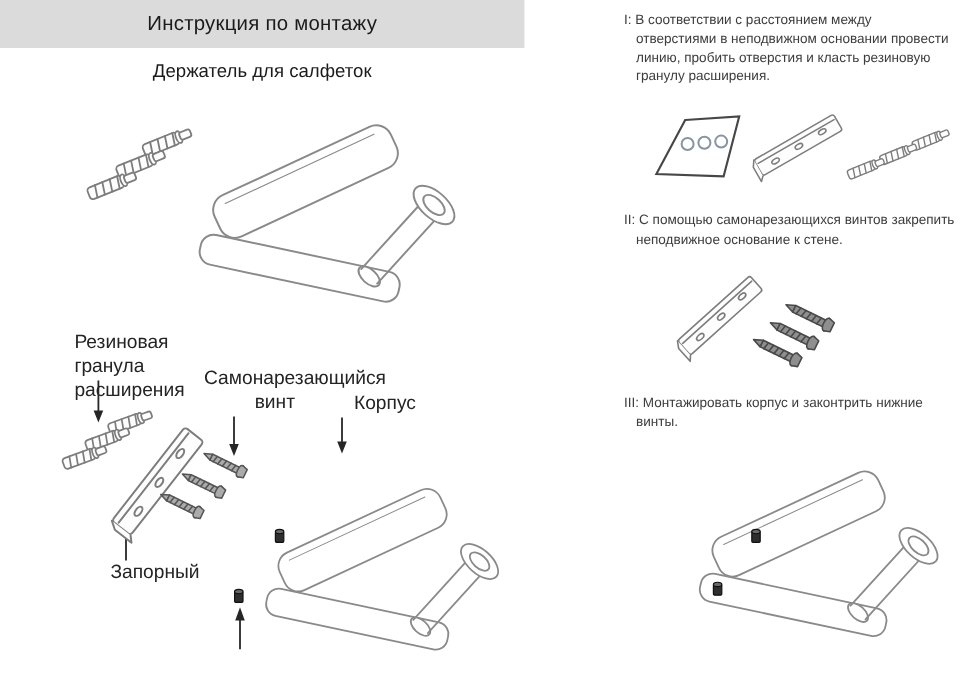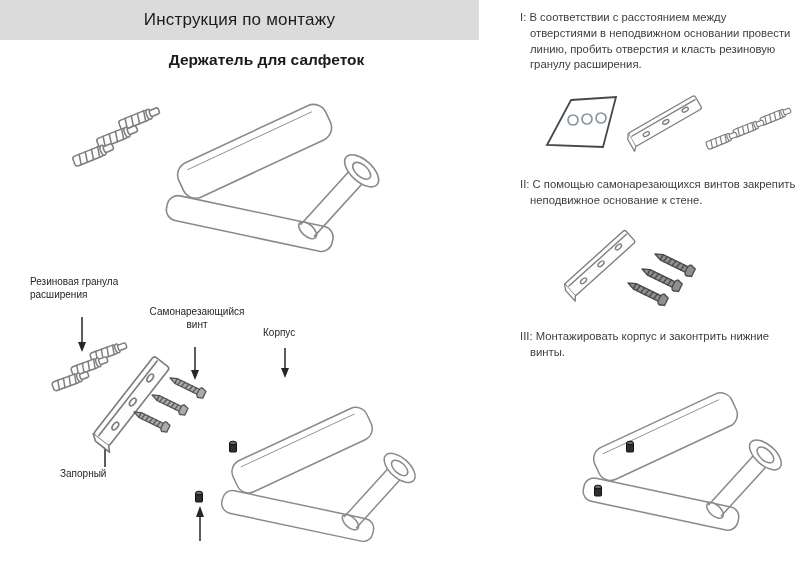--- a/index.html
+++ b/index.html
@@ -11,7 +11,7 @@
   .sheet { position:absolute; inset:0; background:#fff; }
 
   .band {
-    position:absolute; left:0; top:0; width:479px; height:40px;
+    position:absolute; left:0; top:0; width:437px; height:40px;
     background:var(--header-band,#dbdbdb);
     display:flex; align-items:center; justify-content:center;
   }

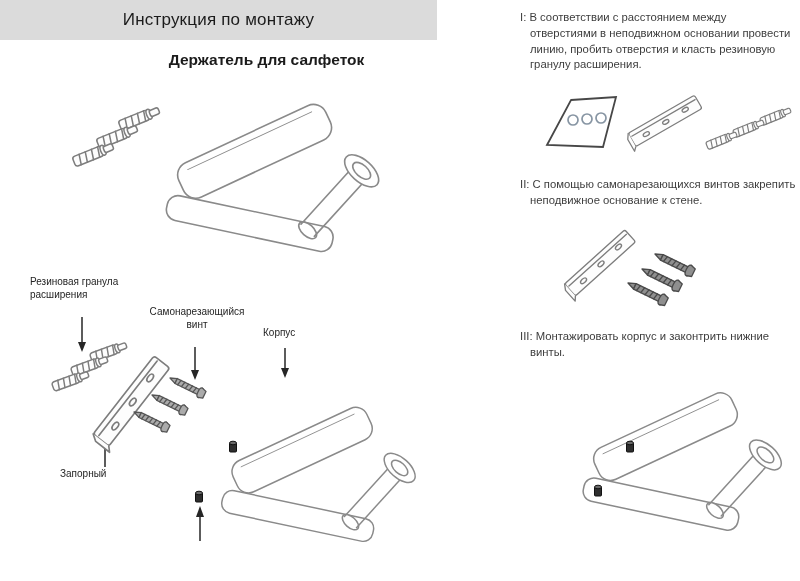--- a/index.html
+++ b/index.html
@@ -19,7 +19,7 @@
 
   .subtitle {
     position:absolute; left:0; top:51px; width:437px; text-align:center;
-    font-size:15.5px; font-weight:700; color:#1b1b1b;margin-left:48px;
+    font-size:15.5px; font-weight:400; color:#1b1b1b;
   }
 
   .abs { position:absolute; }

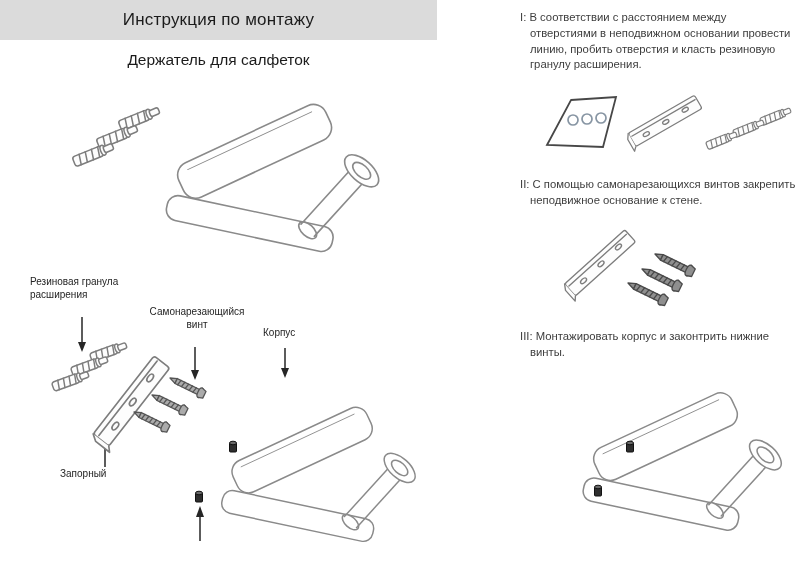--- a/index.html
+++ b/index.html
@@ -24,7 +24,7 @@
 
   .abs { position:absolute; }
 
-  .lbl { position:absolute; font-size:10px; color:#242424; line-height:1.25; }
+  .lbl { position:absolute; font-size:16px; color:#242424; line-height:1.25;margin-left:32px; }
   .lbl.center { text-align:center; }
 
   .step {

